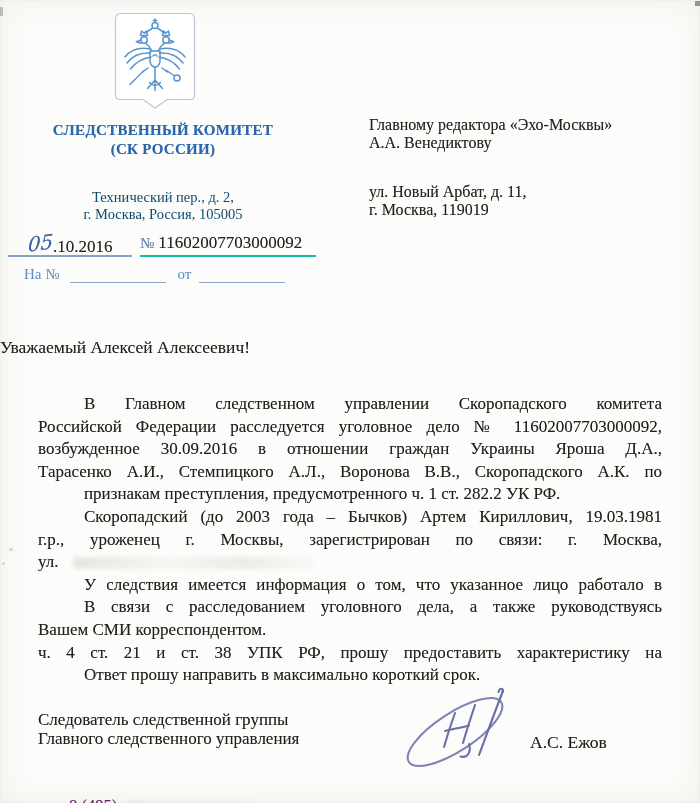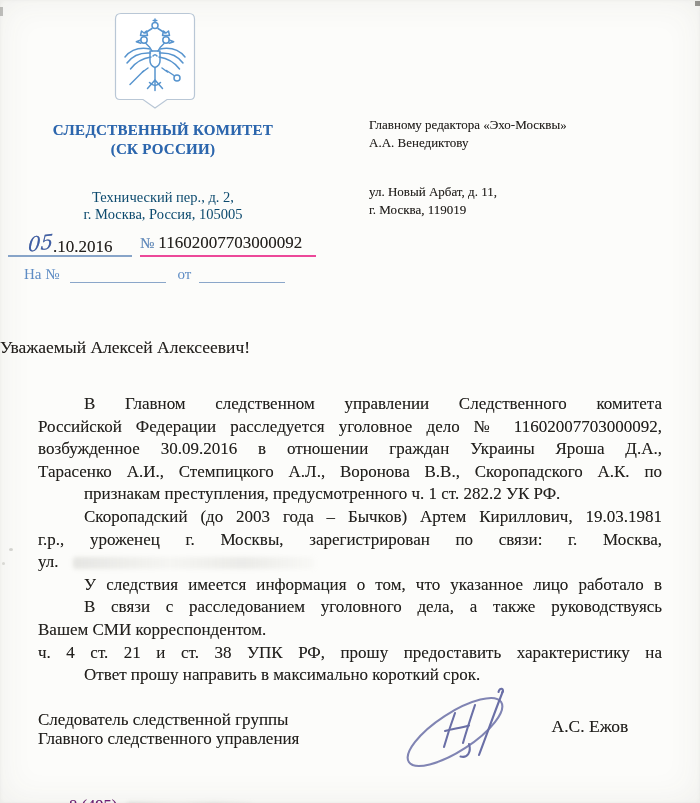--- a/index.html
+++ b/index.html
@@ -35,7 +35,7 @@
   
   .recipient {
     position:absolute; left:369px; top:116px; width:310px;
-    font-size:13px; line-height:18px; color:#24211e;
+    font-size:16px; line-height:18px; color:#24211e;
     text-shadow:0 0 .4px rgba(30,28,25,.35);
   }
   .recipient .addr { margin-top:31px; }

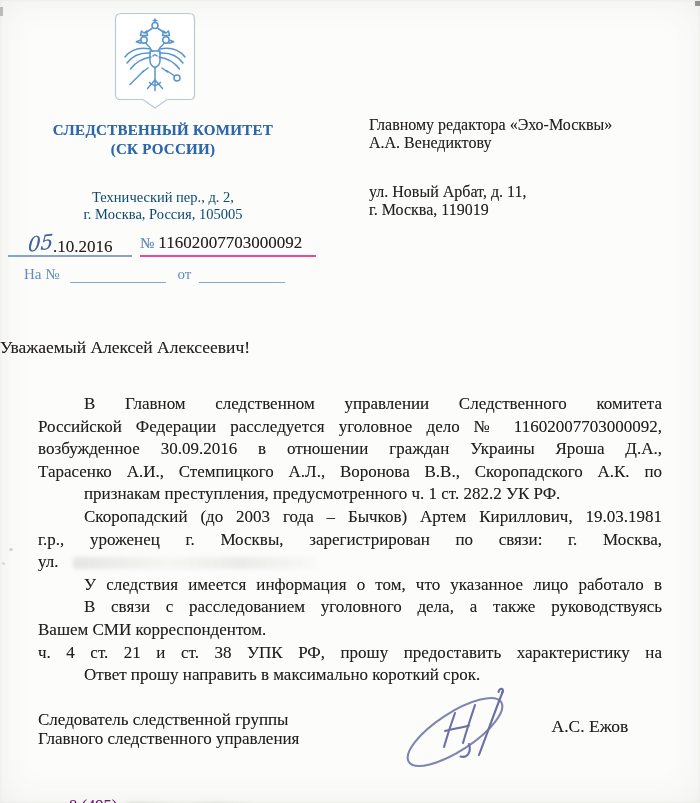--- a/index.html
+++ b/index.html
@@ -53,7 +53,7 @@
   }
   .ref-num {
     position:absolute; left:140px; top:233px; width:176px; height:24px;
-    border-bottom:2px solid #ec4899;
+    border-bottom:2px solid #14b8a6;
     font-size:17px; color:#24211e; text-shadow:0 0 .4px rgba(30,28,25,.35);
   }
   .num-sign { color:#5e8cc4; margin-right:4px; font-size:15px; }

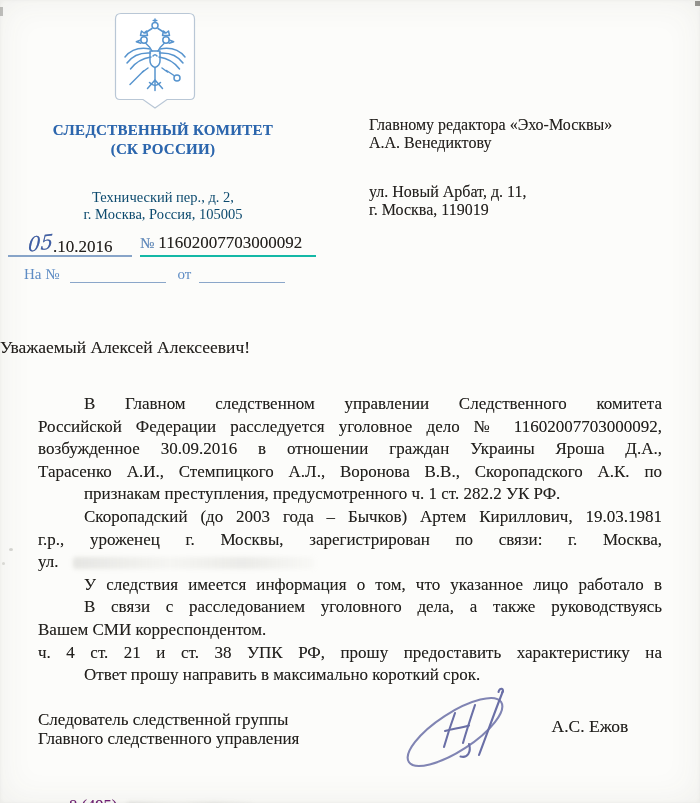--- a/index.html
+++ b/index.html
@@ -175,7 +175,7 @@
   <div class="salutation">Уважаемый Алексей Алексеевич!</div>
 
   <div class="body-text">
-    <div class="line jl ind">В Главном следственном управлении Следственного комитета</div>
+    <div class="line jl ind">В Главном следственном управлении Скоропадского комитета</div>
     <div class="line jl">Российской Федерации расследуется уголовное дело № 11602007703000092,</div>
     <div class="line jl">возбужденное 30.09.2016 в отношении граждан Украины Яроша Д.А.,</div>
     <div class="line jl">Тарасенко А.И., Стемпицкого А.Л., Воронова В.В., Скоропадского А.К. по</div>

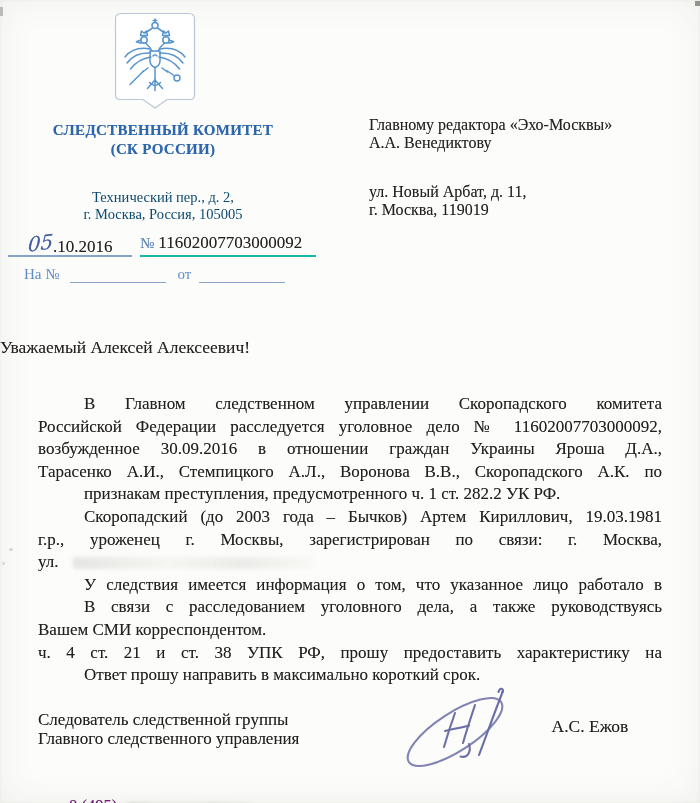--- a/index.html
+++ b/index.html
@@ -94,7 +94,7 @@
     text-shadow:0 0 .4px rgba(30,28,25,.35);
   }
   .sig-name {
-    position:absolute; left:530px; top:716px; width:120px; text-align:center;
+    position:absolute; left:530px; top:732px; width:120px; text-align:left;
     font-size:17.5px; color:#22201d; text-shadow:0 0 .4px rgba(30,28,25,.35);
   }
   .phone-line {

